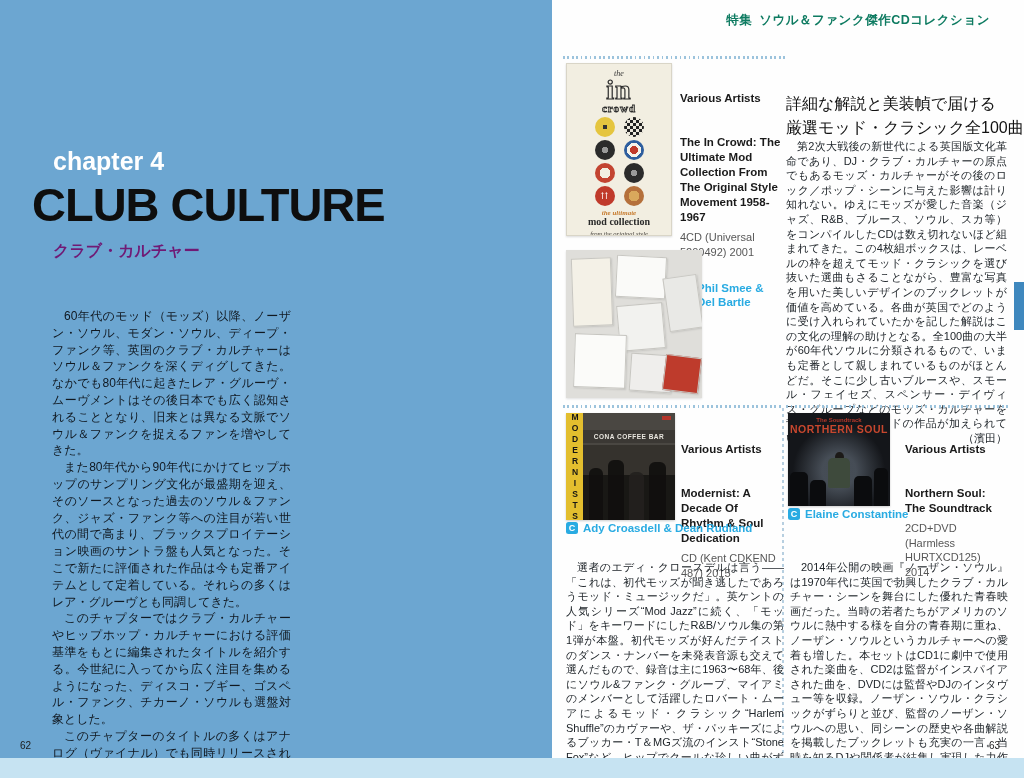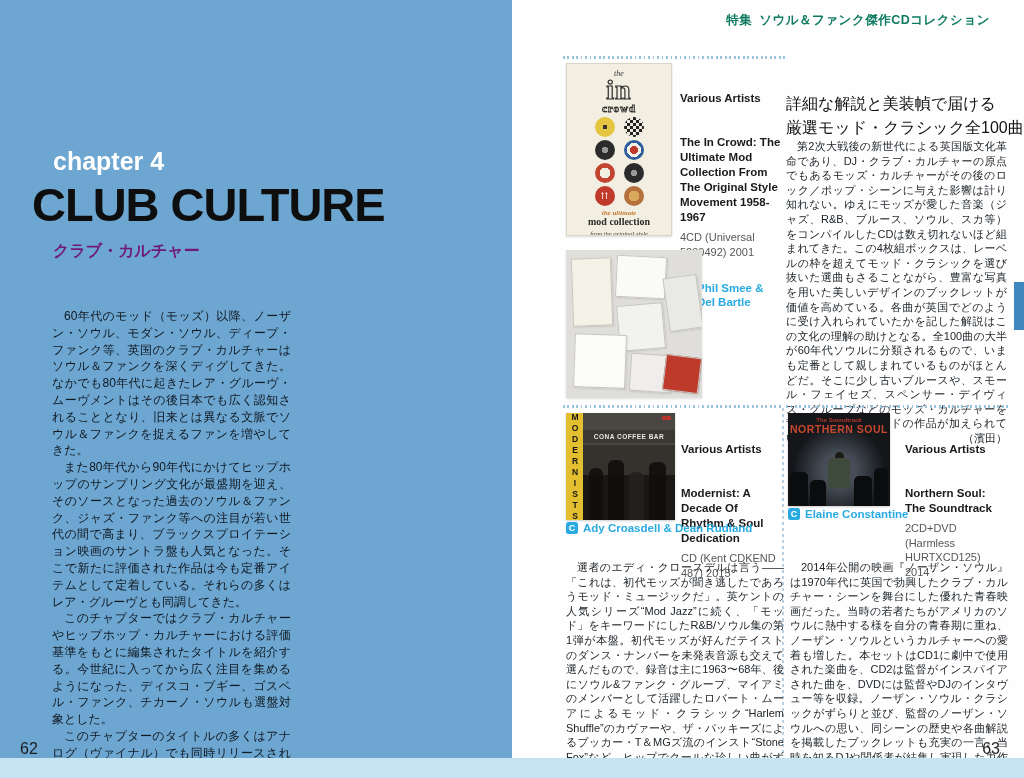--- a/index.html
+++ b/index.html
@@ -5,7 +5,7 @@
   html,body{margin:0;padding:0;background:#888;}
   .spread{position:relative;width:1024px;height:778px;background:#fefefe;overflow:hidden;
           font-family:"Liberation Sans","DejaVu Sans",sans-serif;}
-  .left-page{position:absolute;left:0;top:0;width:512px;height:758px;background:#6CA6D1;}
+  .left-page{position:absolute;left:0;top:0;width:512px;height:758px;background:#6CA6D1;padding-left:40px;}
   .bottom-bar{position:absolute;left:0;top:758px;width:1024px;height:20px;background:#C6E3F2;}
   .edge-tab{position:absolute;right:0;top:282px;width:10px;height:48px;background:#3F88BE;}
 

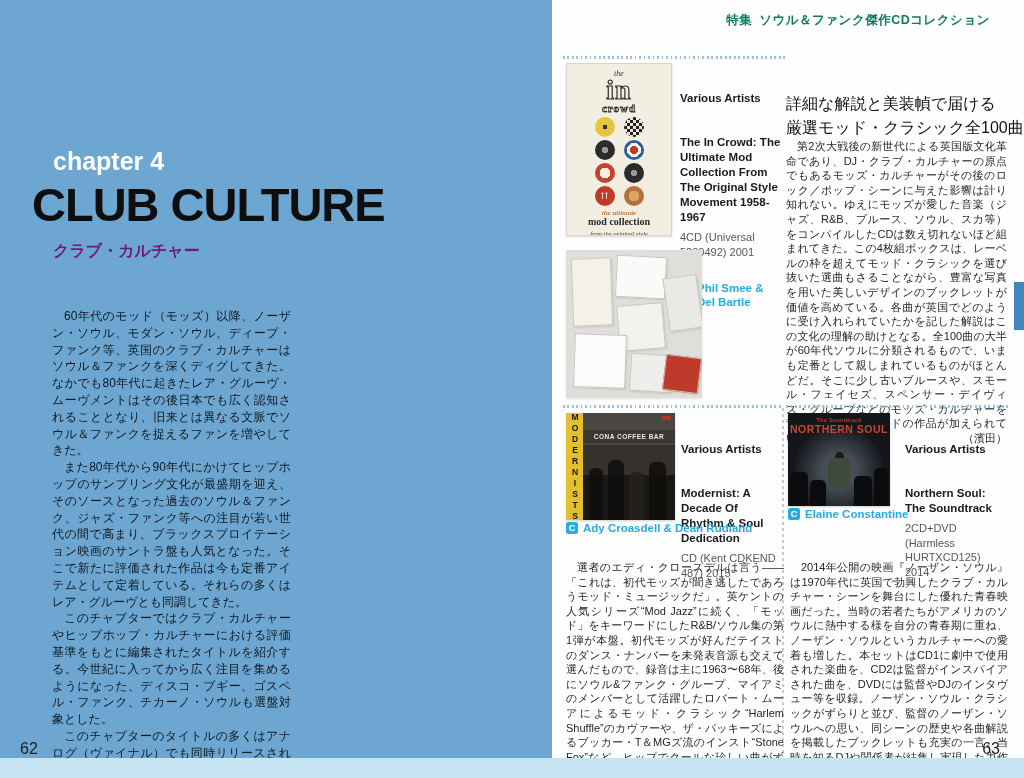--- a/index.html
+++ b/index.html
@@ -23,7 +23,7 @@
   .chapter-body p{margin:0;text-indent:1em;}
   .byline{float:right;text-indent:0;}
 
-  .page-num{position:absolute;font-size:16px;color:#1d1d1d;}
+  .page-num{position:absolute;font-size:10px;color:#1d1d1d;}
   #pn-left{left:20px;top:740px;}
   #pn-right{right:24px;top:740px;}
 

